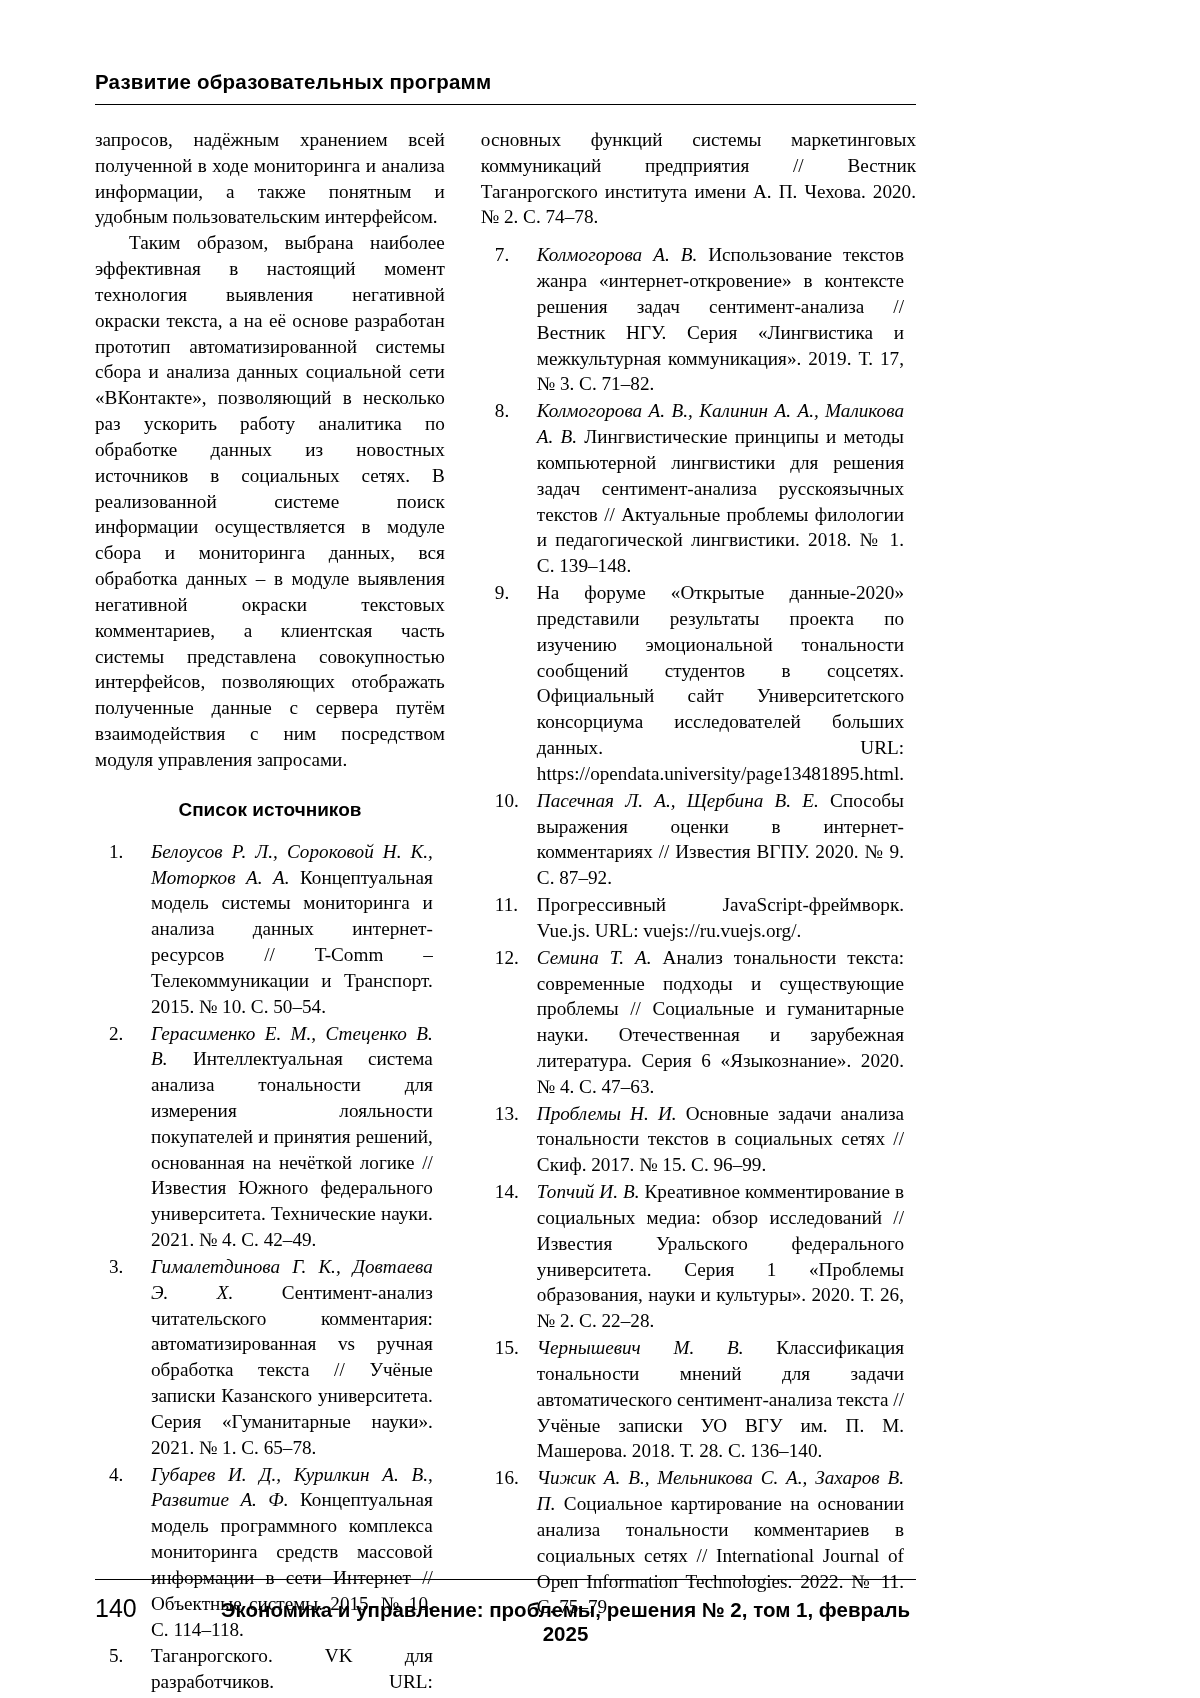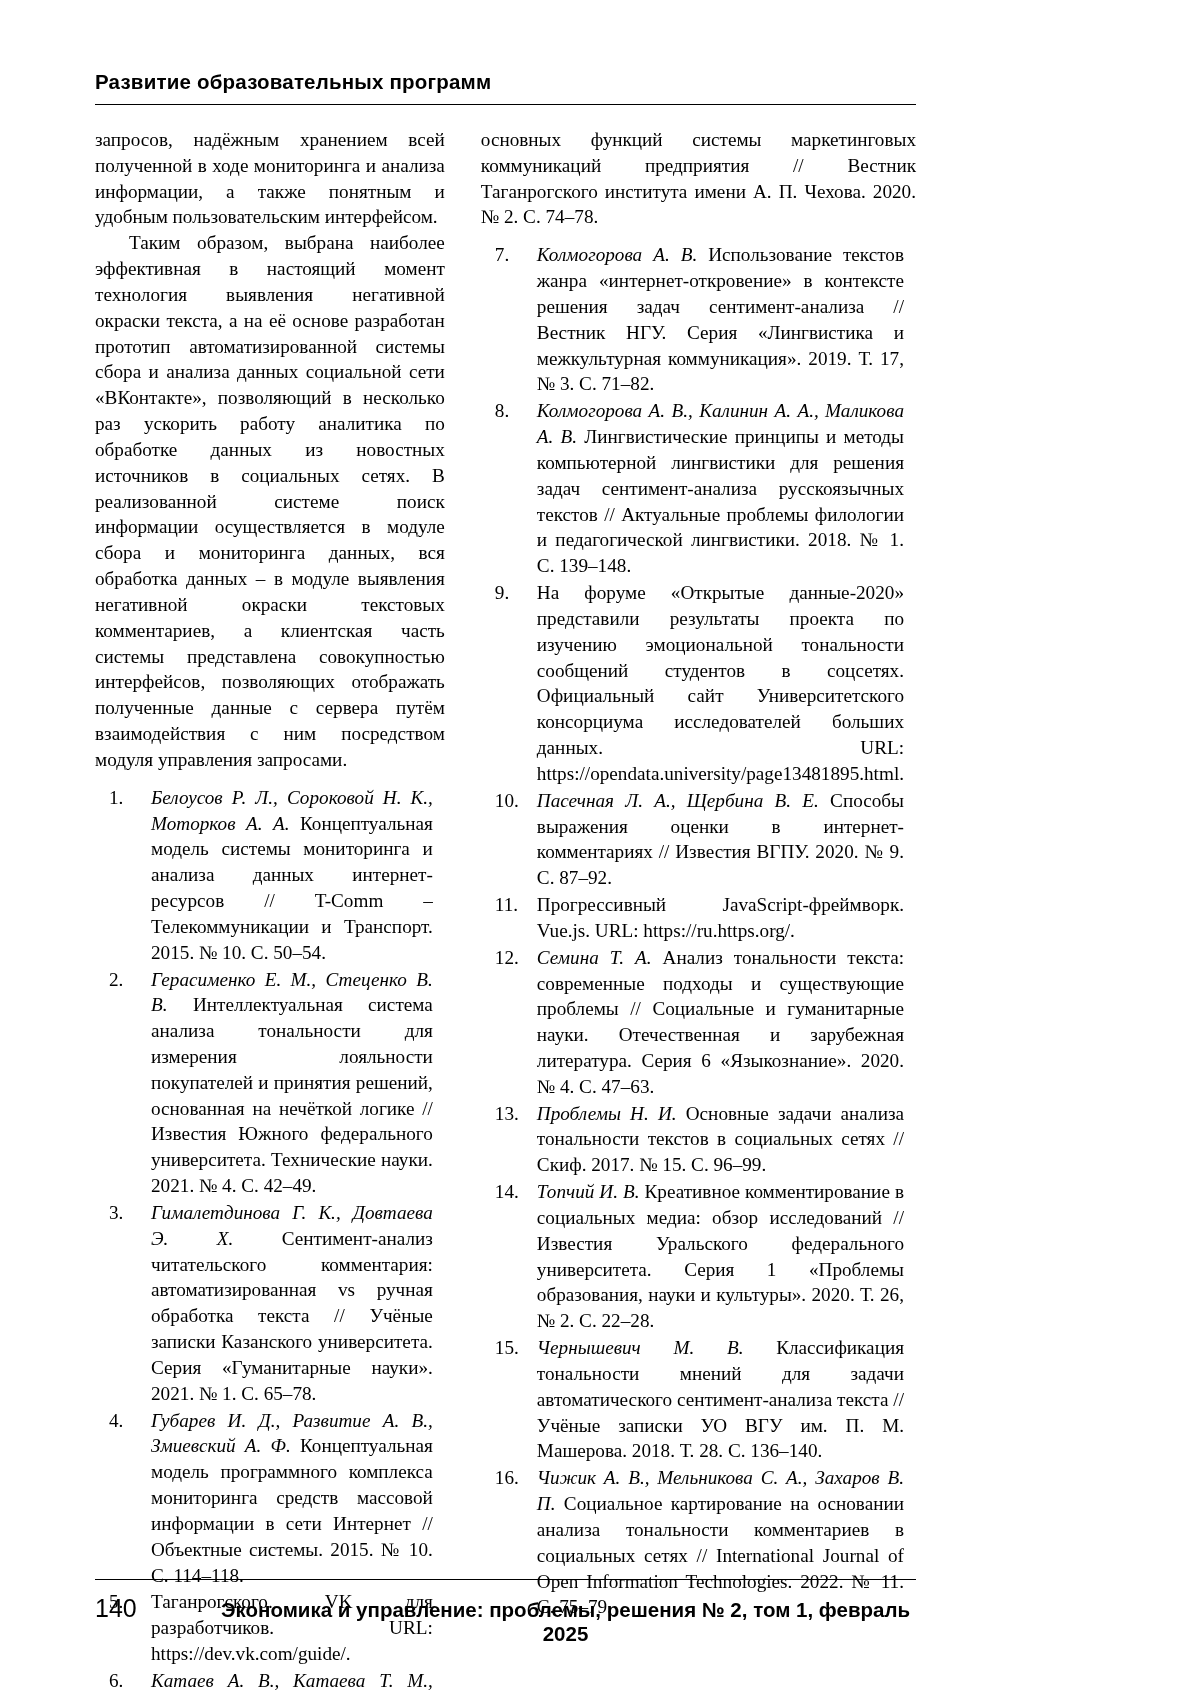--- a/index.html
+++ b/index.html
@@ -133,6 +133,7 @@
       <p class="body-text">запросов, надёжным хранением всей полученной в ходе мониторинга и анализа информации, а также понятным и удобным пользовательским интерфейсом.</p>
       <p class="body-text indent">Таким образом, выбрана наиболее эффективная в настоящий момент технология выявления негативной окраски текста, а на её основе разработан прототип автоматизированной системы сбора и анализа данных социальной сети «ВКонтакте», позволяющий в несколько раз ускорить работу аналитика по обработке данных из новостных источников в социальных сетях. В реализованной системе поиск информации осуществляется в модуле сбора и мониторинга данных, вся обработка данных – в модуле выявления негативной окраски текстовых комментариев, а клиентская часть системы представлена совокупностью интерфейсов, позволяющих отображать полученные данные с сервера путём взаимодействия с ним посредством модуля управления запросами.</p>
 
+      <div class="section-head">Список источников</div>
 
       <ol class="refs">
         <li><span class="au">Белоусов Р. Л., Сороковой Н. К., Моторков А. А.</span><span> Концептуальная модель системы мониторинга и анализа данных интернет-ресурсов // T-Comm – Телекоммуникации и Транспорт. 2015. № 10. С. 50–54.</span></li>

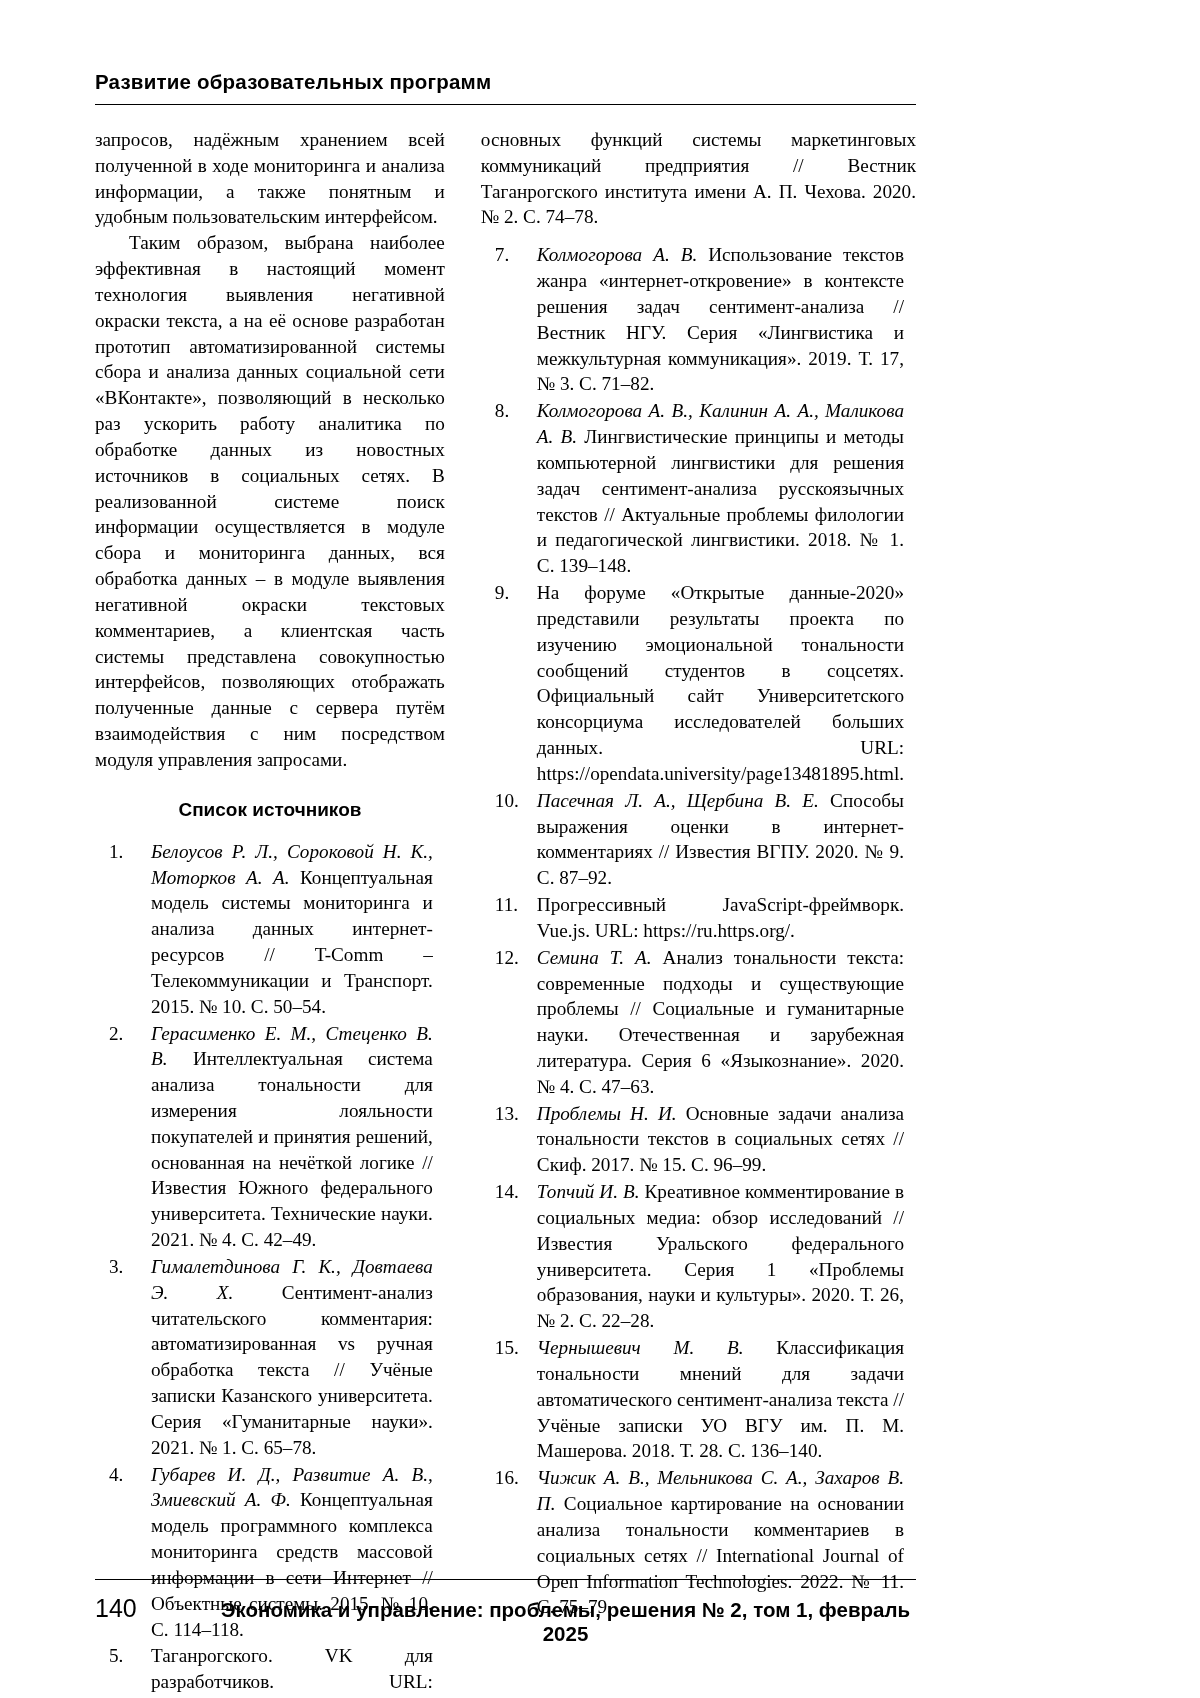--- a/index.html
+++ b/index.html
@@ -155,7 +155,7 @@
         <li><span class="au">Колмогорова А. В., Калинин А. А., Маликова А. В.</span><span> Лингвистические принципы и методы компьютерной лингвистики для решения задач сентимент-анализа русскоязычных текстов // Актуальные проблемы филологии и педагогической лингвистики. 2018. № 1. С. 139–148.</span></li>
         <li><span class="au"></span><span>На форуме «Открытые данные-2020» представили результаты проекта по изучению эмоциональной тональности сообщений студентов в соцсетях. Официальный сайт Университетского консорциума исследователей больших данных. URL: https://opendata.university/page13481895.html.</span></li>
         <li><span class="au">Пасечная Л. А., Щербина В. Е.</span><span> Способы выражения оценки в интернет-комментариях // Известия ВГПУ. 2020. № 9. С. 87–92.</span></li>
-        <li><span class="au"></span><span>Прогрессивный JavaScript-фреймворк. Vue.js. URL: https://ru.https.org/.</span></li>
+        <li><span class="au"></span><span>Прогрессивный JavaScript-фреймворк. Vue.js. URL: vuejs://ru.vuejs.org/.</span></li>
         <li><span class="au">Семина Т. А.</span><span> Анализ тональности текста: современные подходы и существующие проблемы // Социальные и гуманитарные науки. Отечественная и зарубежная литература. Серия 6 «Языкознание». 2020. № 4. С. 47–63.</span></li>
         <li><span class="au">Проблемы Н. И.</span><span> Основные задачи анализа тональности текстов в социальных сетях // Скиф. 2017. № 15. С. 96–99.</span></li>
         <li><span class="au">Топчий И. В.</span><span> Креативное комментирование в социальных медиа: обзор исследований // Известия Уральского федерального университета. Серия 1 «Проблемы образования, науки и культуры». 2020. Т. 26, № 2. С. 22–28.</span></li>

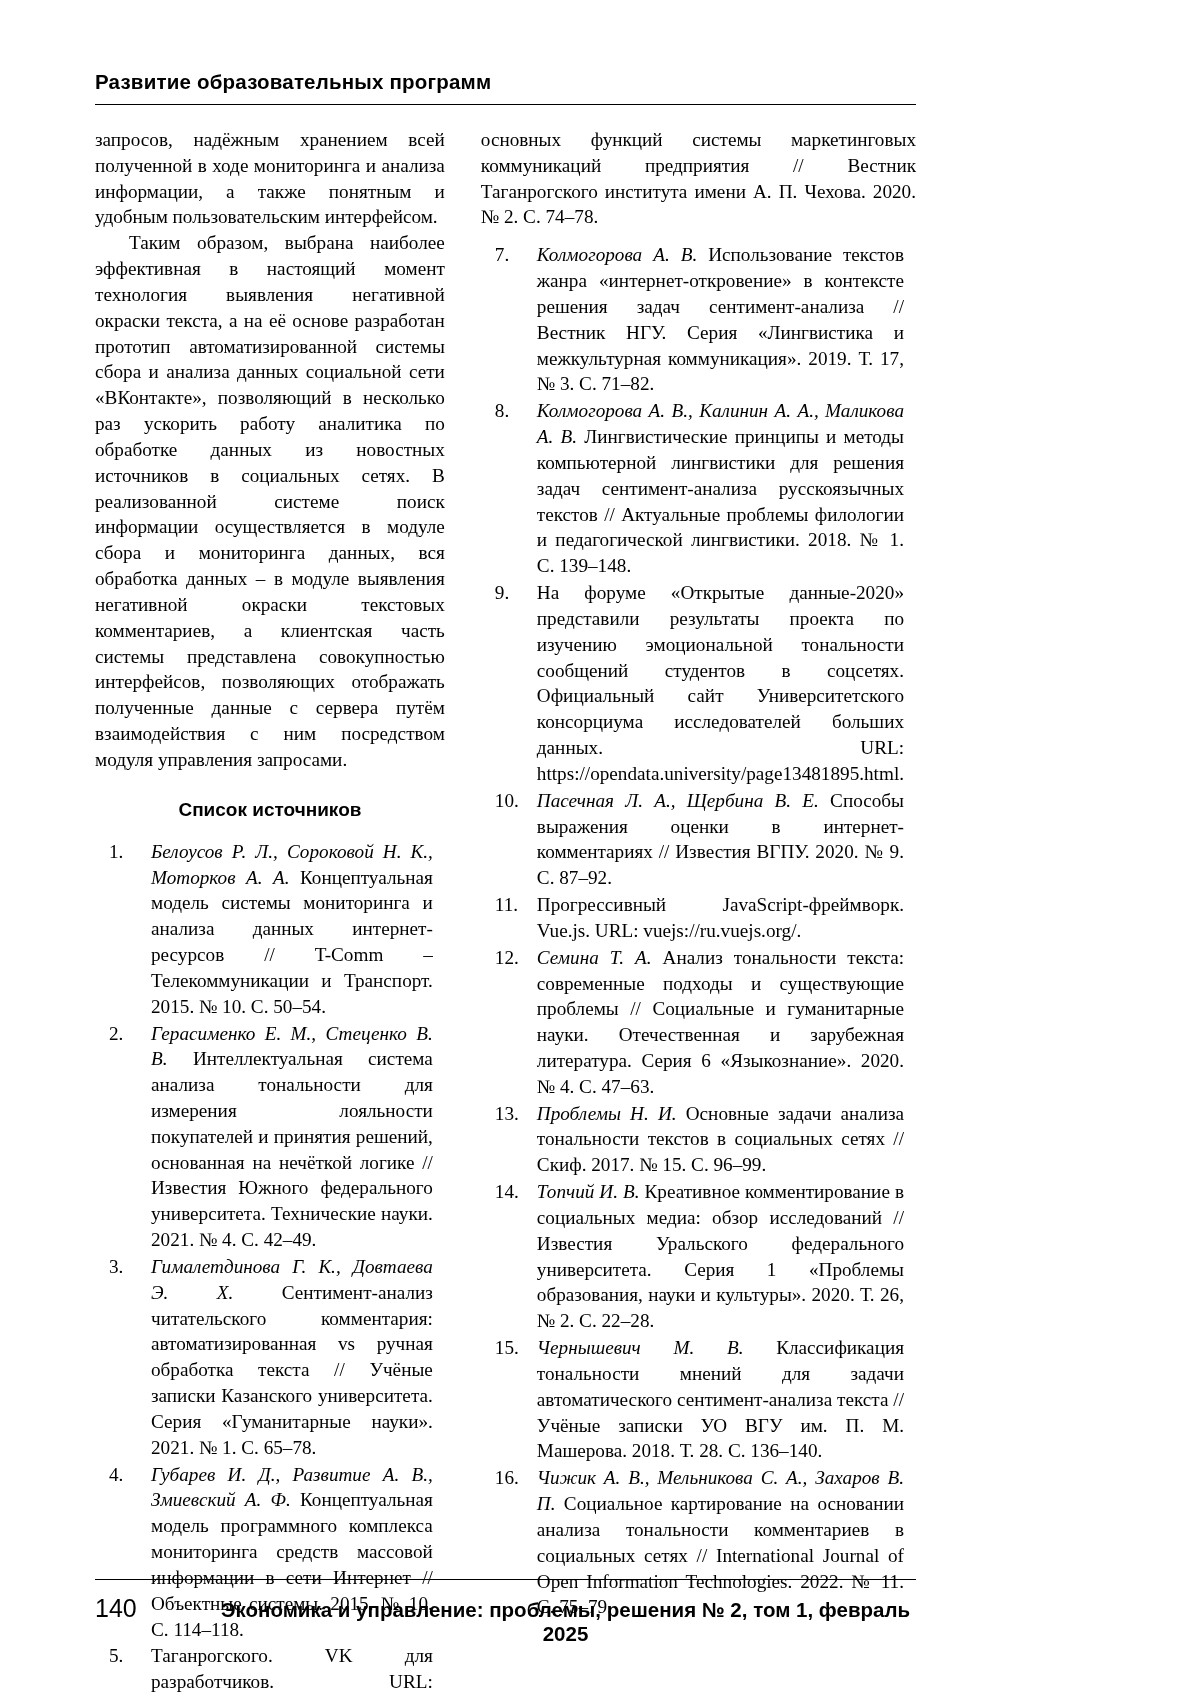--- a/index.html
+++ b/index.html
@@ -139,7 +139,7 @@
         <li><span class="au">Белоусов Р. Л., Сороковой Н. К., Моторков А. А.</span><span> Концептуальная модель системы мониторинга и анализа данных интернет-ресурсов // T-Comm – Телекоммуникации и Транспорт. 2015. № 10. С. 50–54.</span></li>
         <li><span class="au">Герасименко Е. М., Стеценко В. В.</span><span> Интеллектуальная система анализа тональности для измерения лояльности покупателей и принятия решений, основанная на нечёткой логике // Известия Южного федерального университета. Технические науки. 2021. № 4. С. 42–49.</span></li>
         <li><span class="au">Гималетдинова Г. К., Довтаева Э. Х.</span><span> Сентимент-анализ читательского комментария: автоматизированная vs ручная обработка текста // Учёные записки Казанского университета. Серия «Гуманитарные науки». 2021. № 1. С. 65–78.</span></li>
-        <li><span class="au">Губарев И. Д., Развитие А. В., Змиевский А. Ф.</span><span> Концептуальная модель программного комплекса мониторинга средств массовой информации в сети Интернет // Объектные системы. 2015. № 10. С. 114–118.</span></li>
+        <li><span class="au">Губарев И. Д., Курилкин А. В., Развитие А. Ф.</span><span> Концептуальная модель программного комплекса мониторинга средств массовой информации в сети Интернет // Объектные системы. 2015. № 10. С. 114–118.</span></li>
         <li><span class="au"></span><span>Таганрогского. VK для разработчиков. URL: https://dev.vk.com/guide/.</span></li>
         <li><span class="au">Катаев А. В., Катаева Т. М., Коженко Я. В.</span><span> Мониторинг социальных сетей как одна из</span></li>
       </ol>

